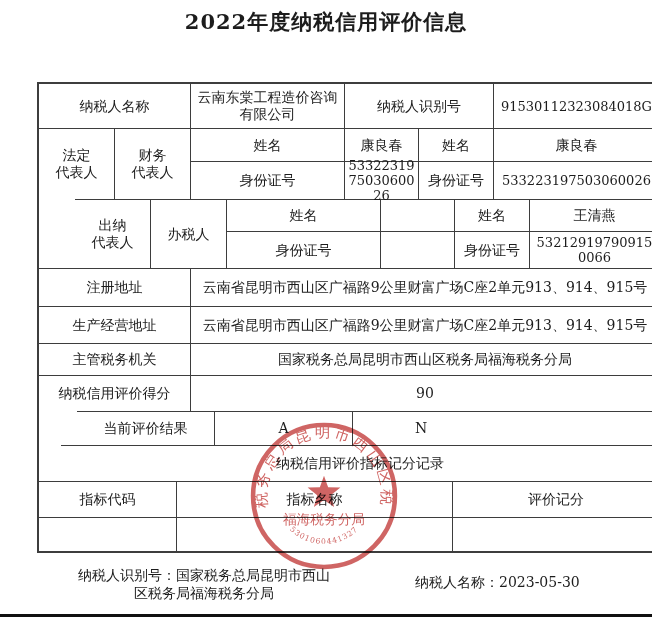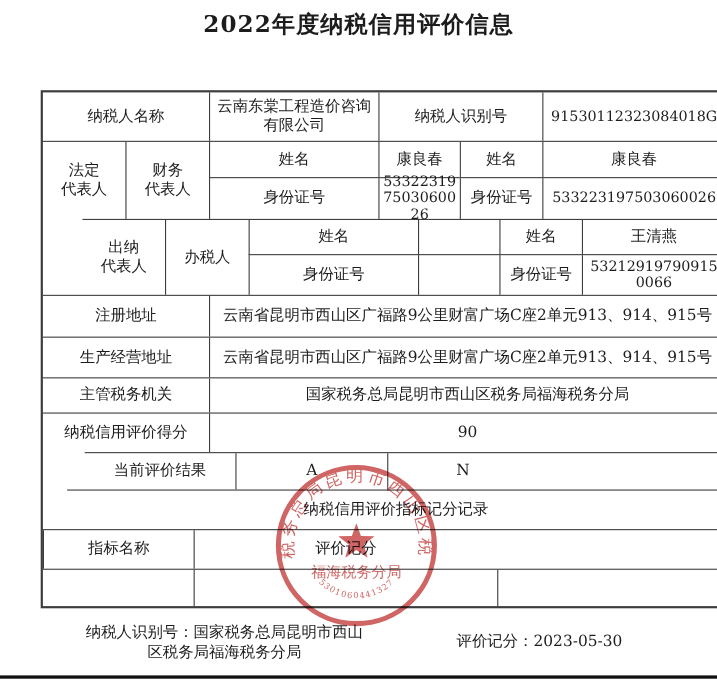--- a/index.html
+++ b/index.html
@@ -121,6 +121,7 @@
   </div>
 
   <div class="t-row ind">
+    <div class="cell nl">指标代码</div>
     <div class="cell">指标名称</div>
     <div class="cell">评价记分</div>
   </div>

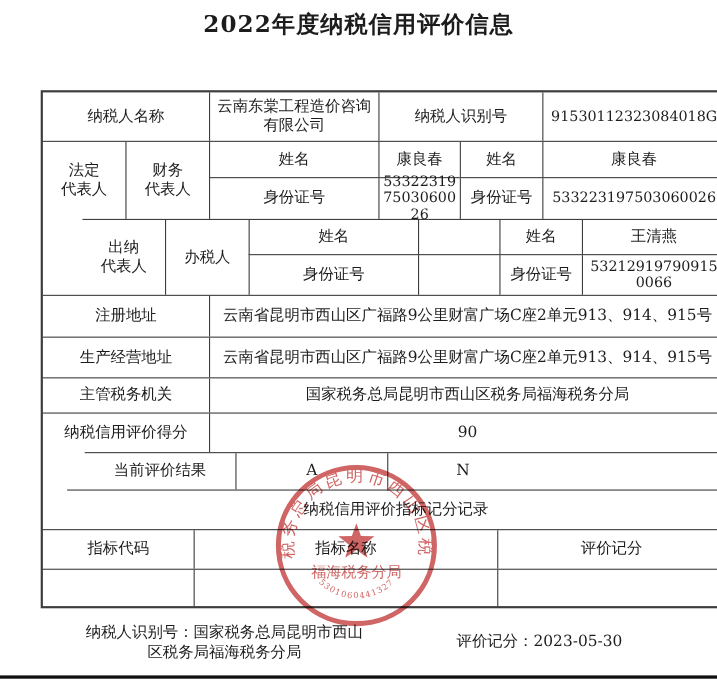--- a/index.html
+++ b/index.html
@@ -155,7 +155,7 @@
   <div>区税务局福海税务分局</div>
 </div>
 <div class="footer-right">
-  <span>评价记分：</span><span>2023-05-30</span>
+  <span>纳税人名称：</span><span>2023-05-30</span>
 </div>
 
 <div class="bottom-rule"></div>

